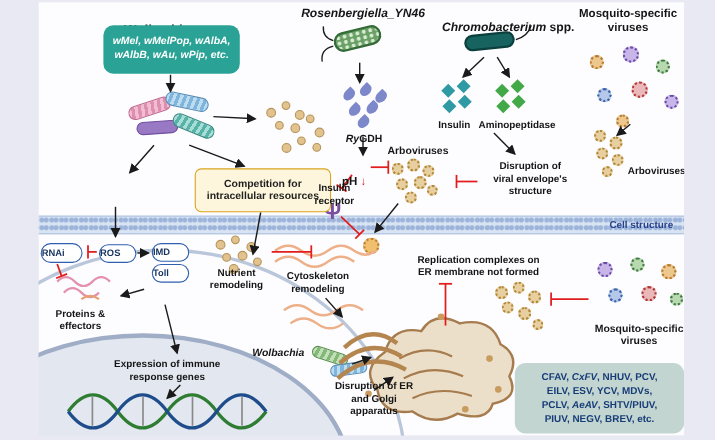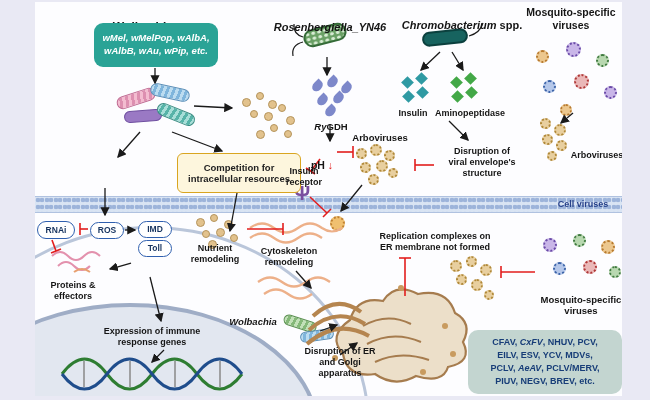--- a/index.html
+++ b/index.html
@@ -42,7 +42,7 @@
   <div class="lbl" style="left:78px;top:6px;width:156px;font-size:12px">
     <span class="it">Wolbachia</span><span> spp.</span>
   </div>
-  <div class="lbl it" style="left:252px;top:21px;width:156px;font-size:11px">Rosenbergiella_YN46</div>
+  <div class="lbl it" style="left:252px;top:6px;width:156px;font-size:11px">Rosenbergiella_YN46</div>
   <div class="lbl" style="left:392px;top:6px;width:140px;font-size:11px">
     <span class="it">Chromobacterium</span><span> spp.</span>
   </div>

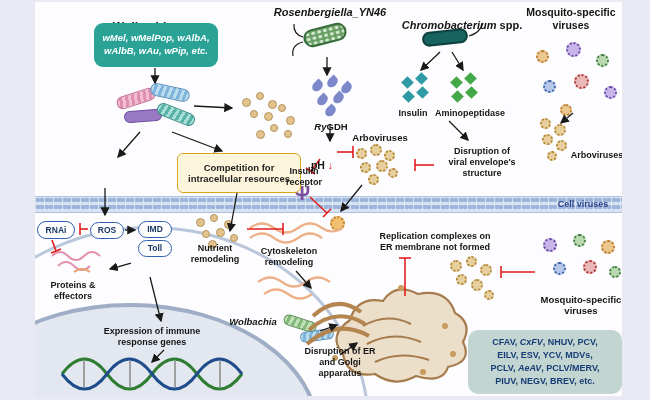--- a/index.html
+++ b/index.html
@@ -37,7 +37,7 @@
                                radial-gradient(circle at 3px 3px,#9db4da 2px,transparent 2.6px);
               background-size:9px 7px,9px 7px;background-position:0 0,4px 7px;
               border-top:1px solid #b0c2e0;border-bottom:1px solid #b0c2e0"></div>
-  <div class="lbl" style="left:545px;top:199px;width:76px;font-size:9px;color:#27418a">Cell viruses</div>
+  <div class="lbl" style="left:545px;top:199px;width:76px;font-size:9px;color:#27418a">Cell structure</div>
 
   <div class="lbl" style="left:78px;top:6px;width:156px;font-size:12px">
     <span class="it">Wolbachia</span><span> spp.</span>

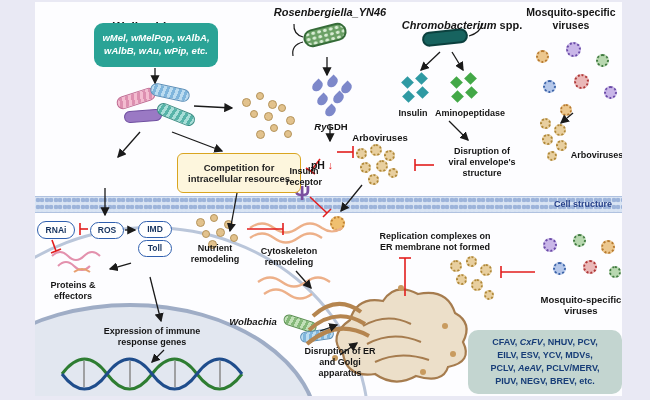--- a/index.html
+++ b/index.html
@@ -12,7 +12,7 @@
   .it{font-style:italic}
   .red{color:#e21d1d}
   .pbox{position:absolute;background:#fff;border:1.5px solid #2f5fae;border-radius:9px;display:flex;
-        align-items:center;justify-content:center;font-weight:bold;font-size:8.5px;color:#16335f;
+        align-items:center;font-weight:bold;font-size:8.5px;color:#16335f;
         z-index:4;text-align:center;line-height:1.05;white-space:pre-line}
   .pill{position:absolute;border-radius:99px;z-index:2;box-sizing:border-box}
   .virus{position:absolute;border-radius:50%;z-index:2;box-sizing:border-box}

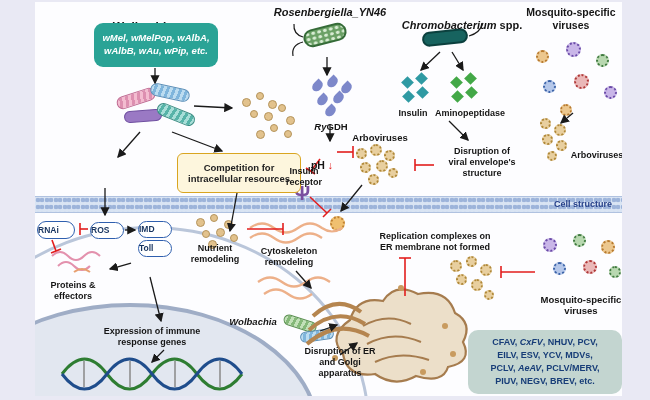--- a/index.html
+++ b/index.html
@@ -292,7 +292,7 @@
               font-weight:bold;font-size:9px;color:#173d78;line-height:1.45;text-align:center">
     <div><span>CFAV, </span><span class="it">CxFV</span><span>, NHUV, PCV,</span></div>
     <div>EILV, ESV, YCV, MDVs,</div>
-    <div><span>PCLV, </span><span class="it">AeAV</span><span>, PCLV/MERV,</span></div>
+    <div><span>PCLV, </span><span class="it">AeAV</span><span>, SHTV/PIUV,</span></div>
     <div>PIUV, NEGV, BREV, etc.</div>
   </div>
 

